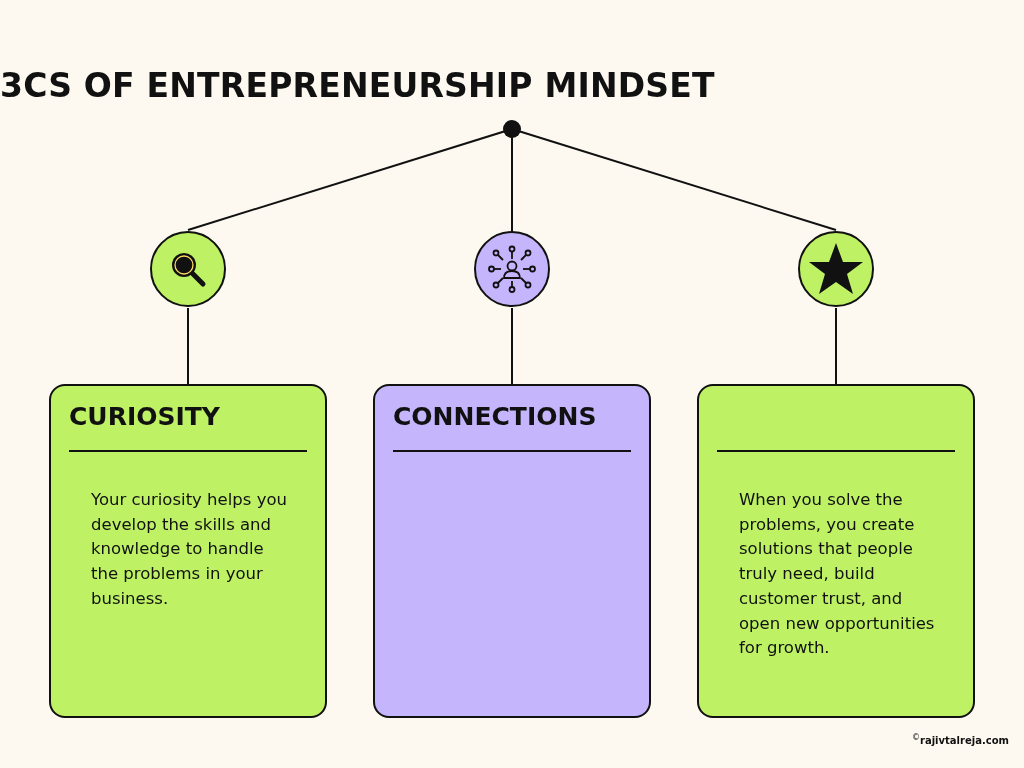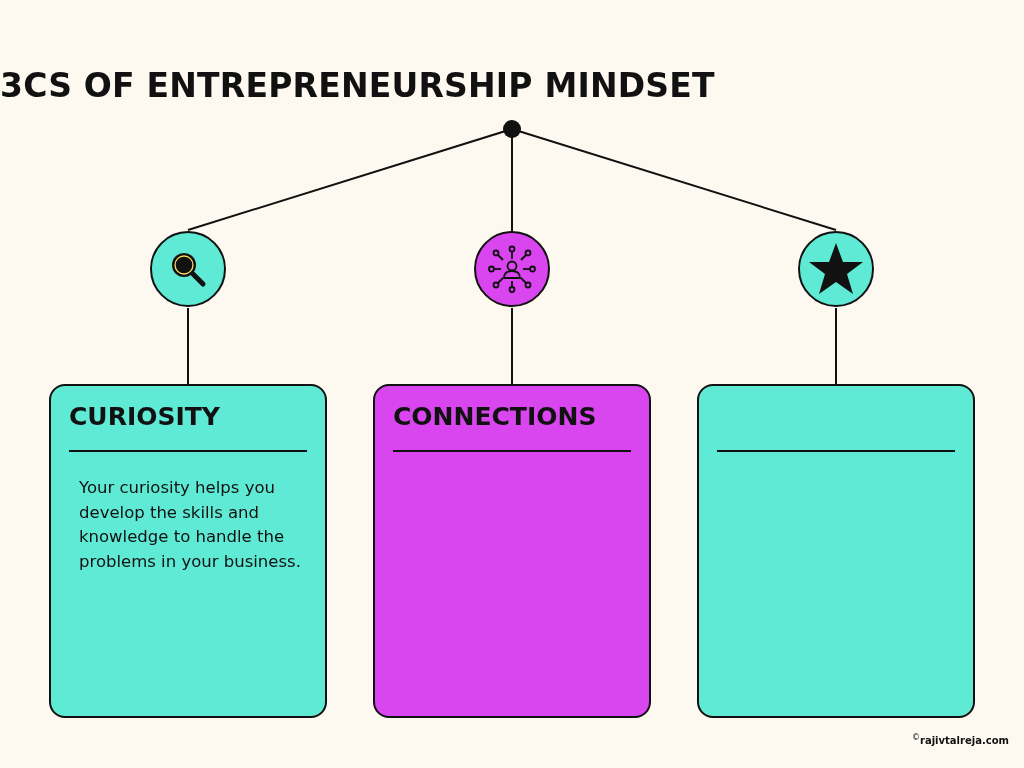--- a/index.html
+++ b/index.html
@@ -36,7 +36,7 @@
       position: absolute; left: 28px; right: 22px; top: 90px; margin: 0;
       font-size: 16.5px; line-height: 24.7px; color: #111;
     }
-    .yellow { background: #5eead4; }
+    .yellow { background: #bef264; }
     .gray { background: #d946ef; }
     .credit {
       position: absolute; left: 912px; top: 733px; font-size: 10px; font-weight: bold; color: #111;

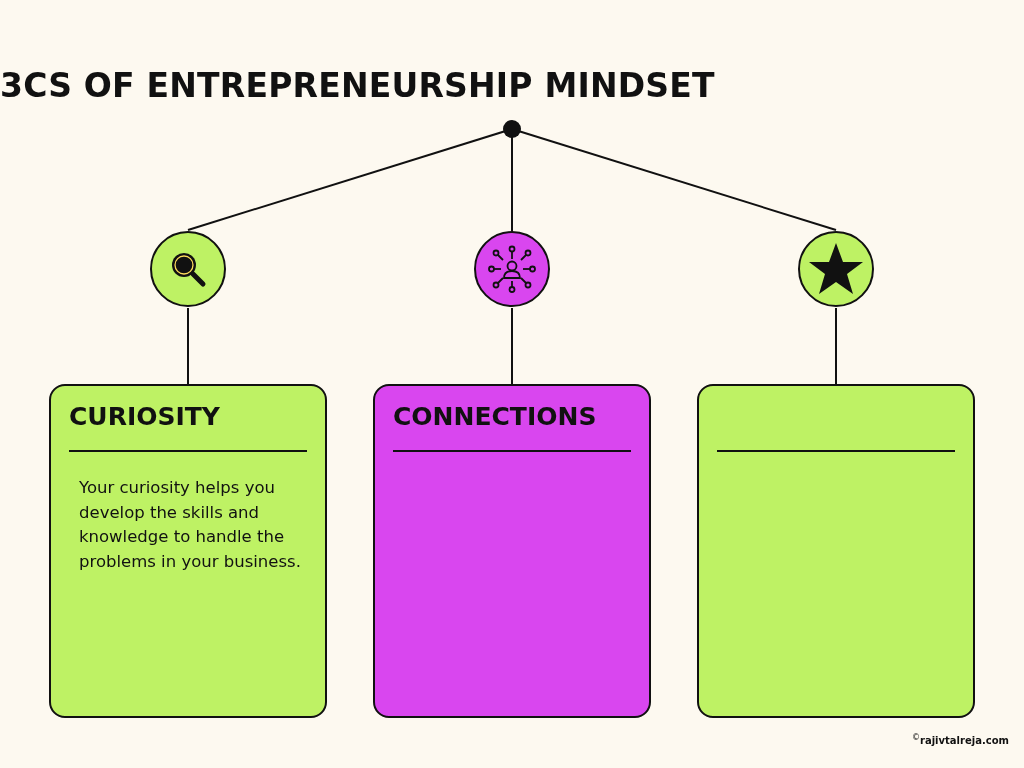--- a/index.html
+++ b/index.html
@@ -37,7 +37,7 @@
       font-size: 16.5px; line-height: 24.7px; color: #111;
     }
     .yellow { background: #bef264; }
-    .gray { background: #d946ef; }
+    .gray { background: #c4b5fd; }
     .credit {
       position: absolute; left: 912px; top: 733px; font-size: 10px; font-weight: bold; color: #111;
     }

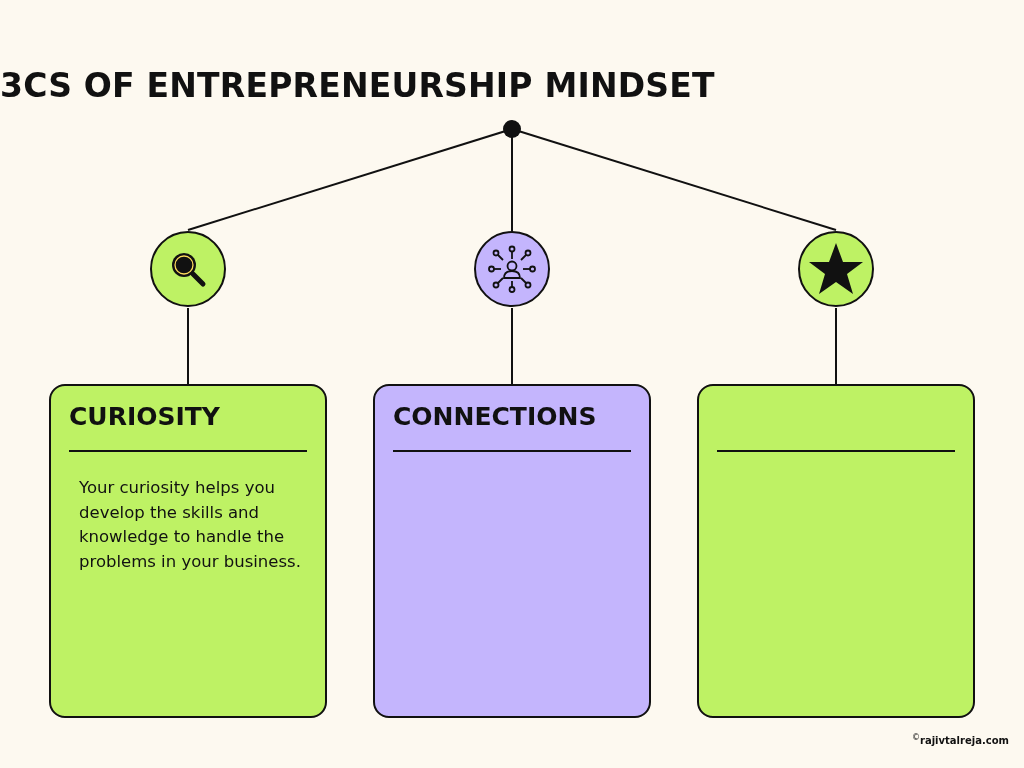--- a/index.html
+++ b/index.html
@@ -33,7 +33,7 @@
       position: absolute; left: 18px; right: 18px; top: 64px; height: 2px; background: #111;
     }
     .card p {
-      position: absolute; left: 28px; right: 22px; top: 90px; margin: 0;
+      position: absolute; left: 28px; right: 22px; top: 90px; margin: 12px;
       font-size: 16.5px; line-height: 24.7px; color: #111;
     }
     .yellow { background: #bef264; }

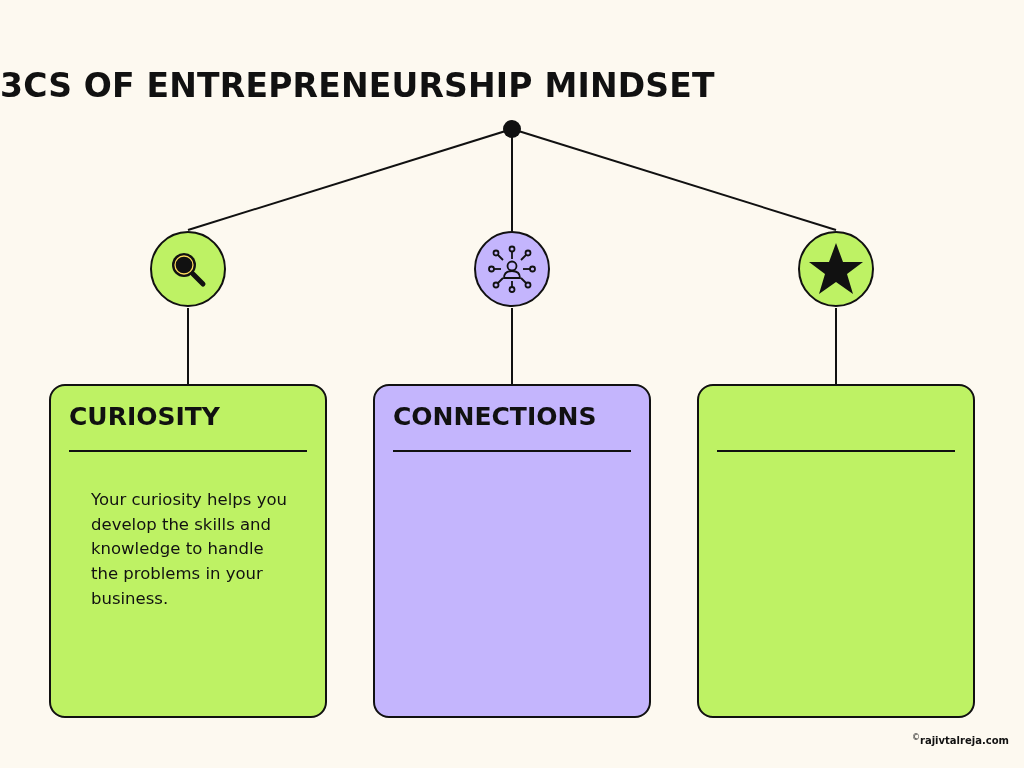--- a/index.html
+++ b/index.html
@@ -108,6 +108,7 @@
 
 <div class="card yellow" style="left:697px;">
   <div class="rule"></div>
+  <p>When you solve the problems, you create solutions that people truly need, build customer trust, and open new opportunities for growth.</p>
 </div>
 
 <div class="credit">

